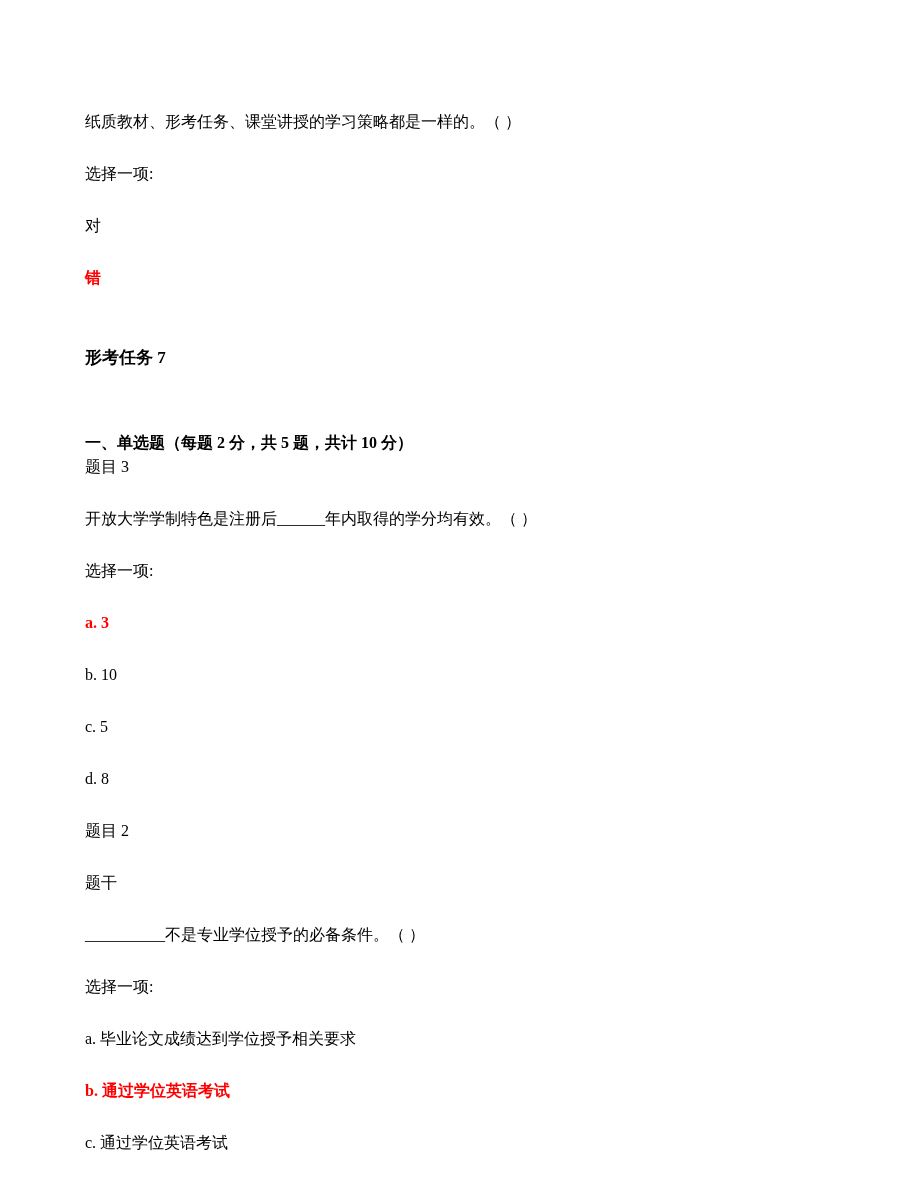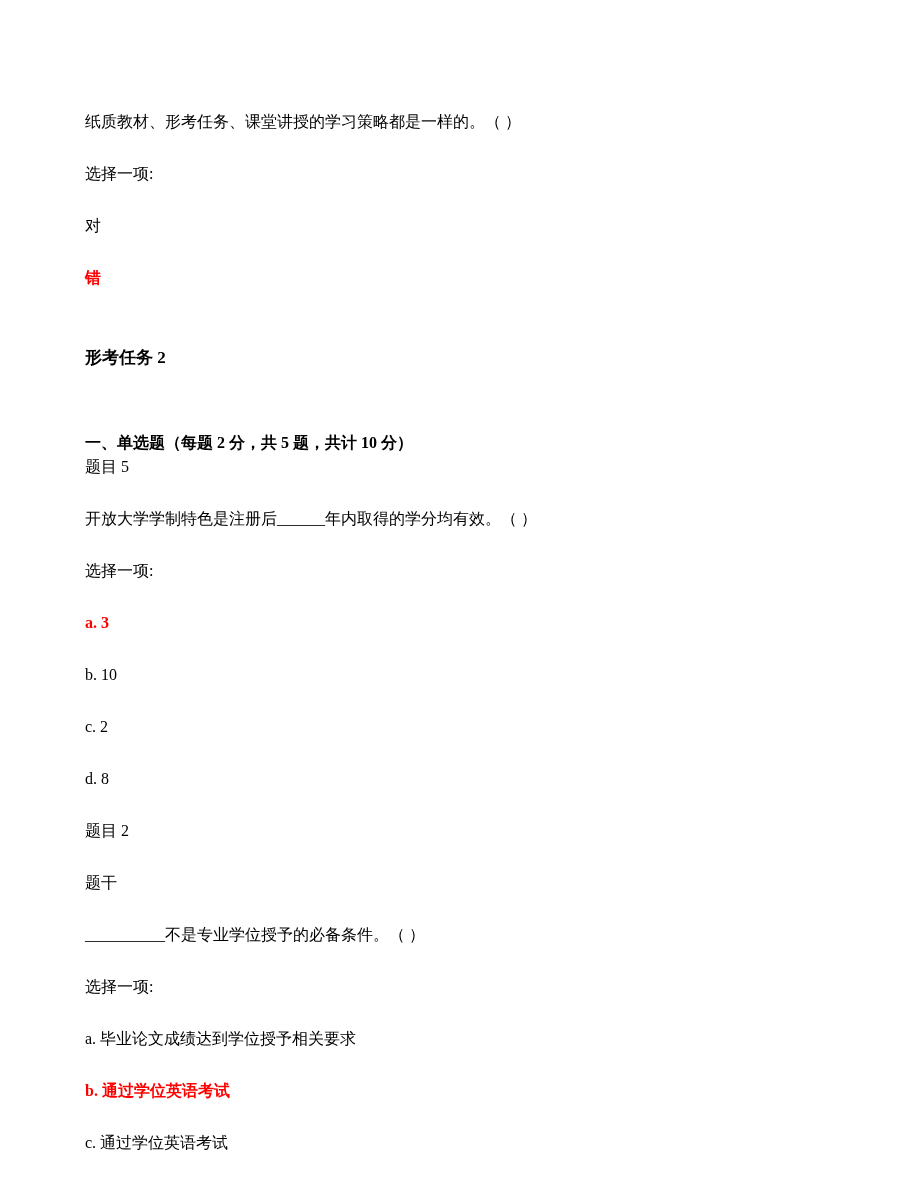--- a/index.html
+++ b/index.html
@@ -43,7 +43,7 @@
 <div class="line">对</div>
 <div class="line bold red">错</div>
 
-<div class="section-title">形考任务 2</div>
+<div class="section-title">形考任务 7</div>
 
 <div class="section-subtitle">一、单选题（每题 2 分，共 5 题，共计 10 分）</div>
 

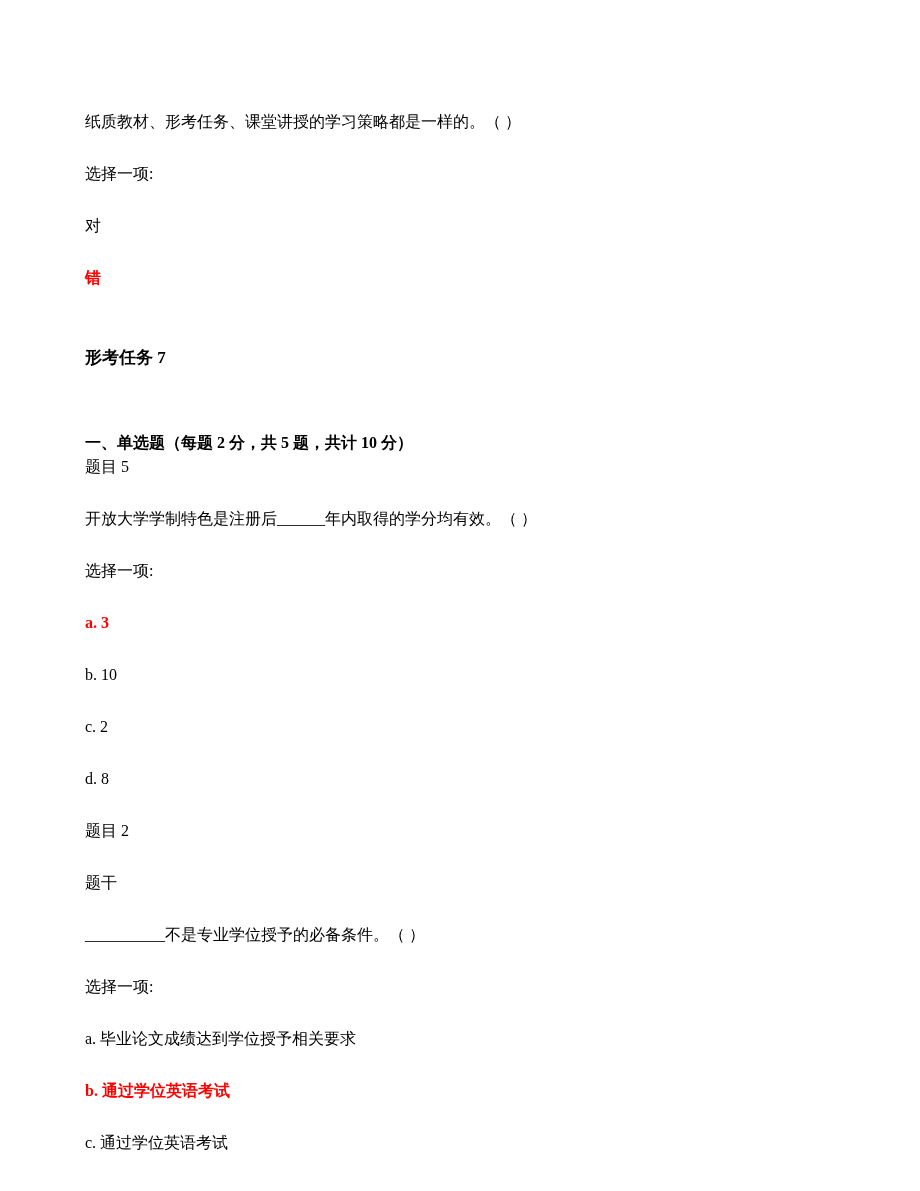--- a/index.html
+++ b/index.html
@@ -47,7 +47,7 @@
 
 <div class="section-subtitle">一、单选题（每题 2 分，共 5 题，共计 10 分）</div>
 
-<div class="line">题目 5</div>
+<div class="line">题目 3</div>
 <div class="line">开放大学学制特色是注册后______年内取得的学分均有效。（    ）</div>
 <div class="line">选择一项:</div>
 <div class="line bold red">a. 3</div>

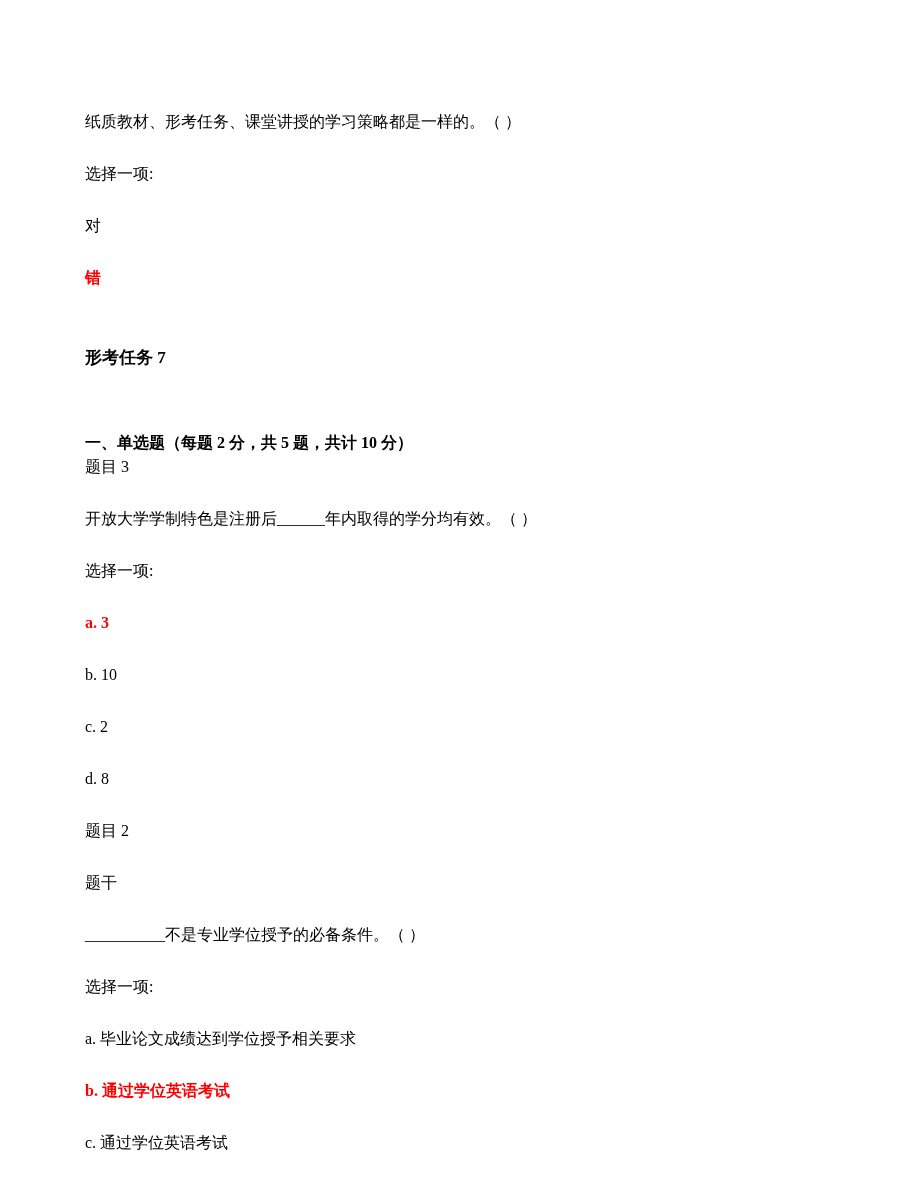--- a/index.html
+++ b/index.html
@@ -52,7 +52,7 @@
 <div class="line">选择一项:</div>
 <div class="line bold red">a. 3</div>
 <div class="line">b. 10</div>
-<div class="line">c. 2</div>
+<div class="line">c. 5</div>
 <div class="line">d. 8</div>
 
 <div class="line">题目 2</div>

